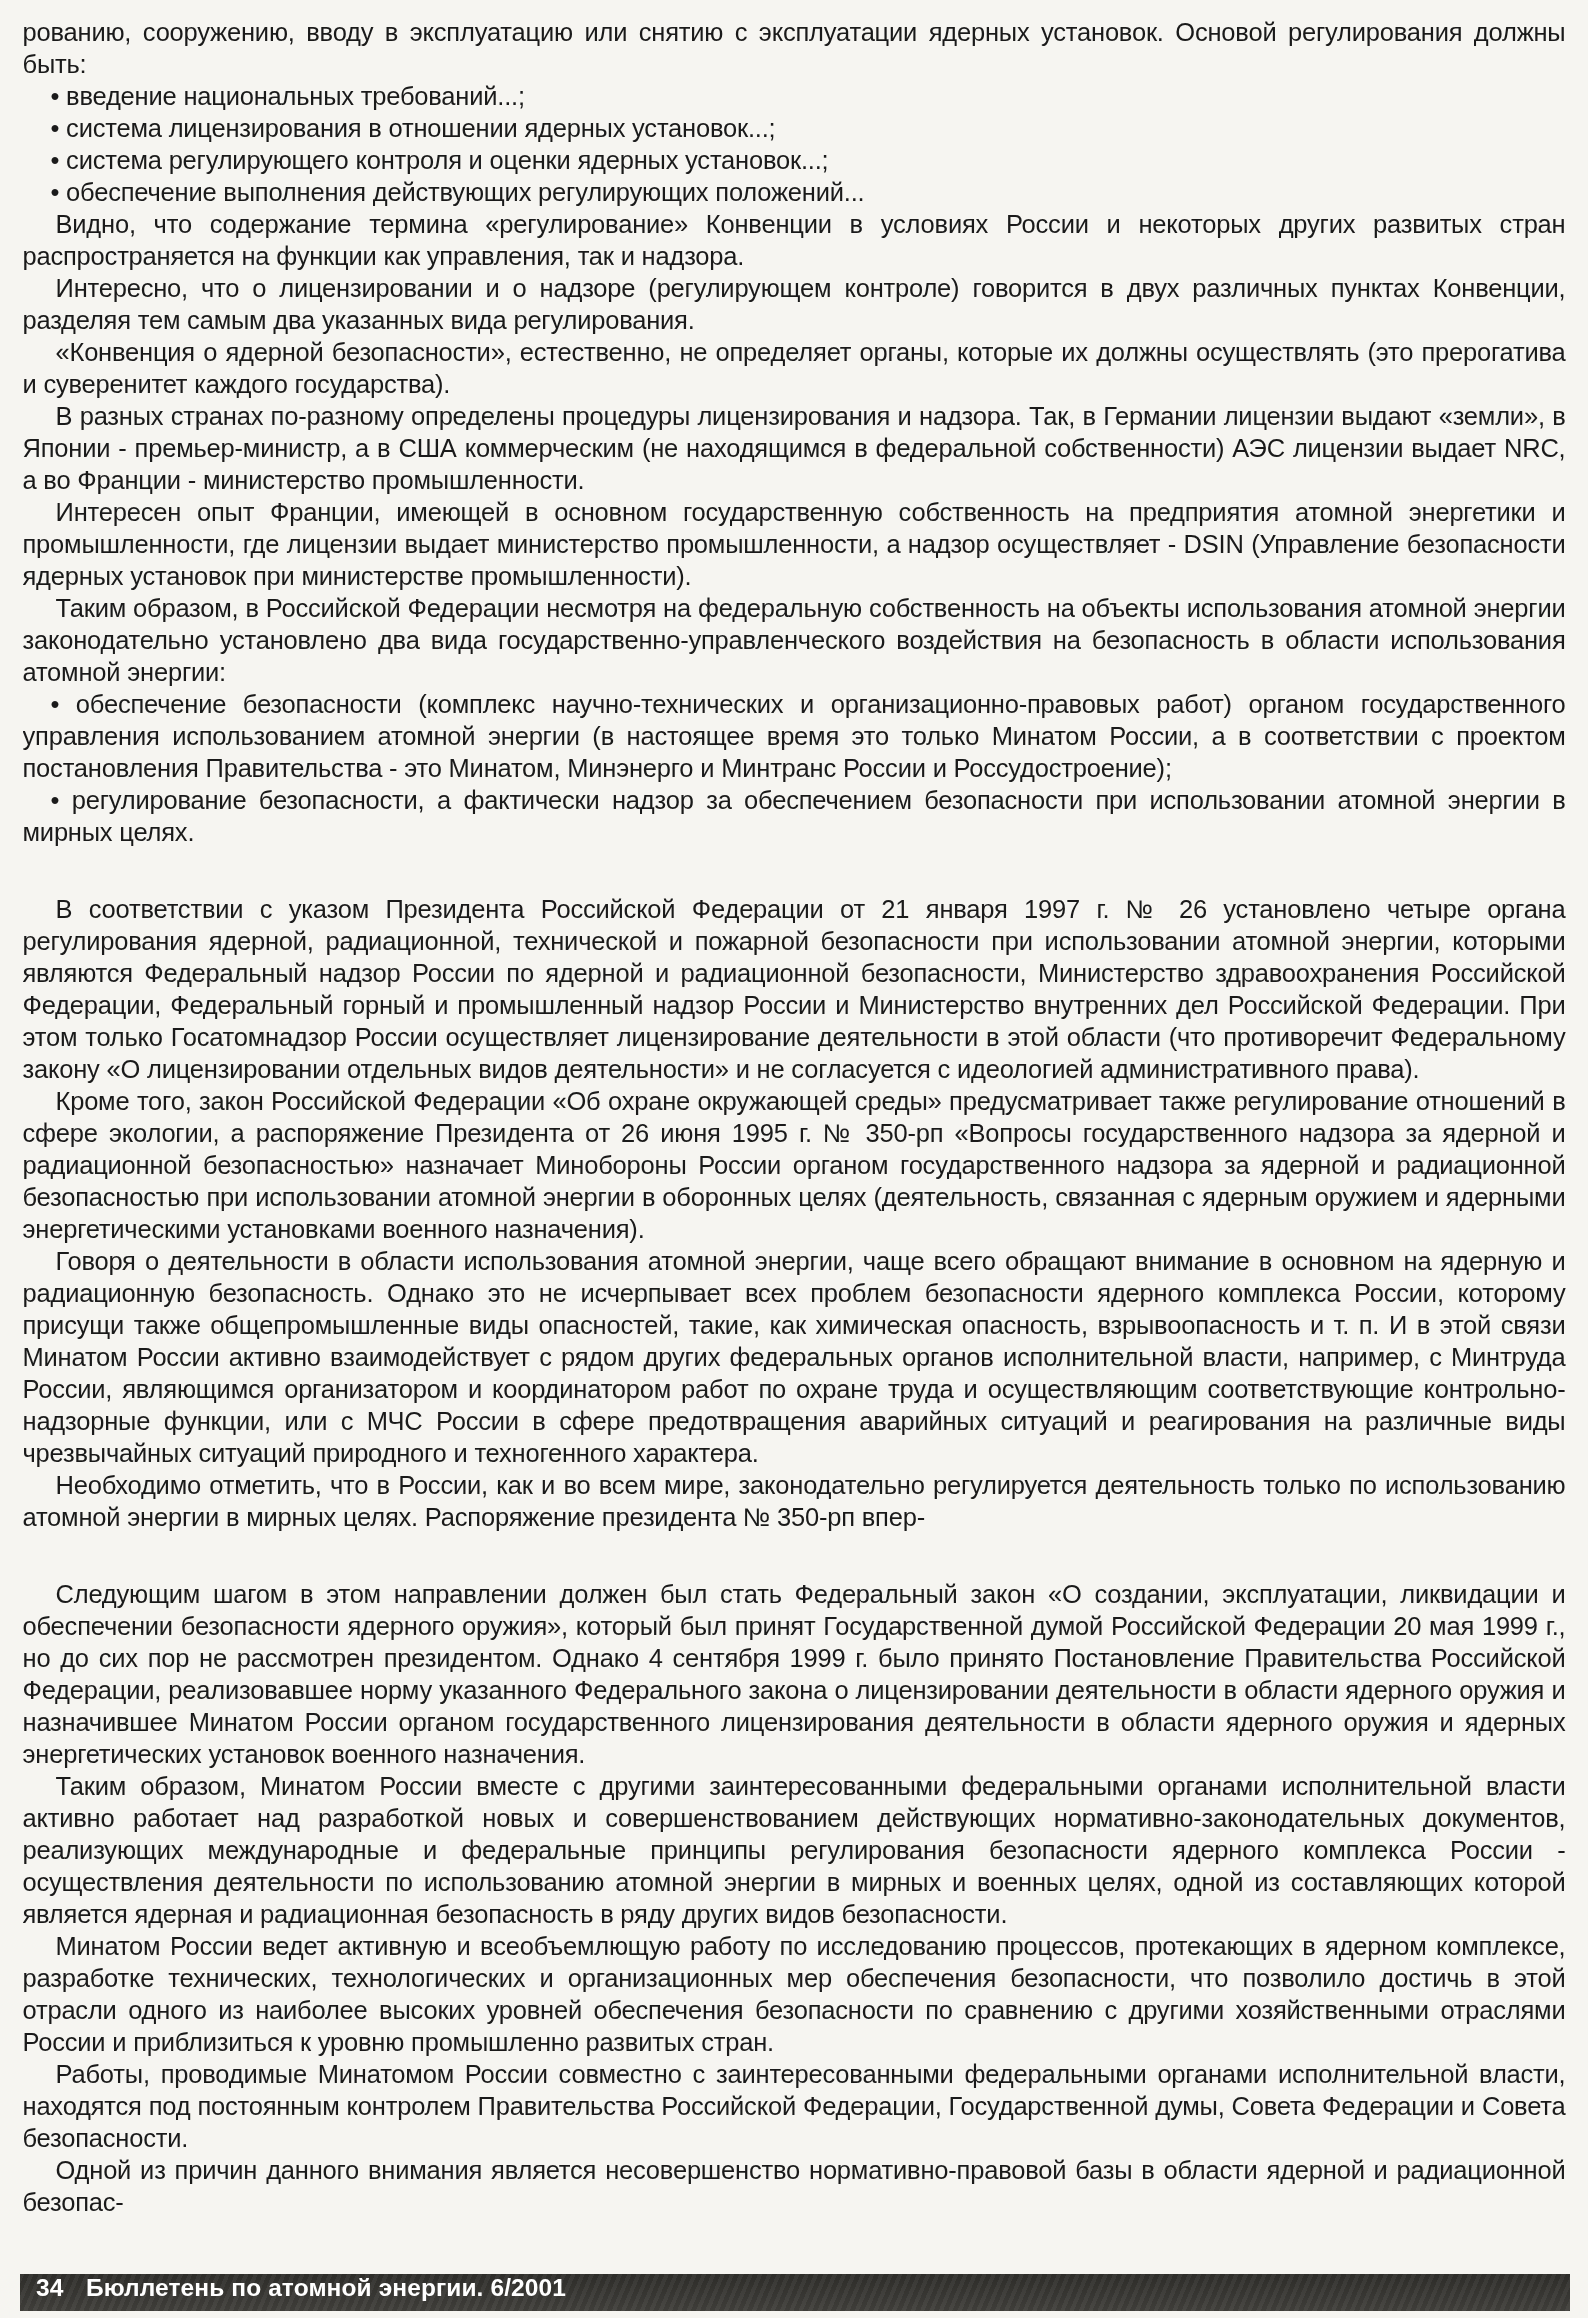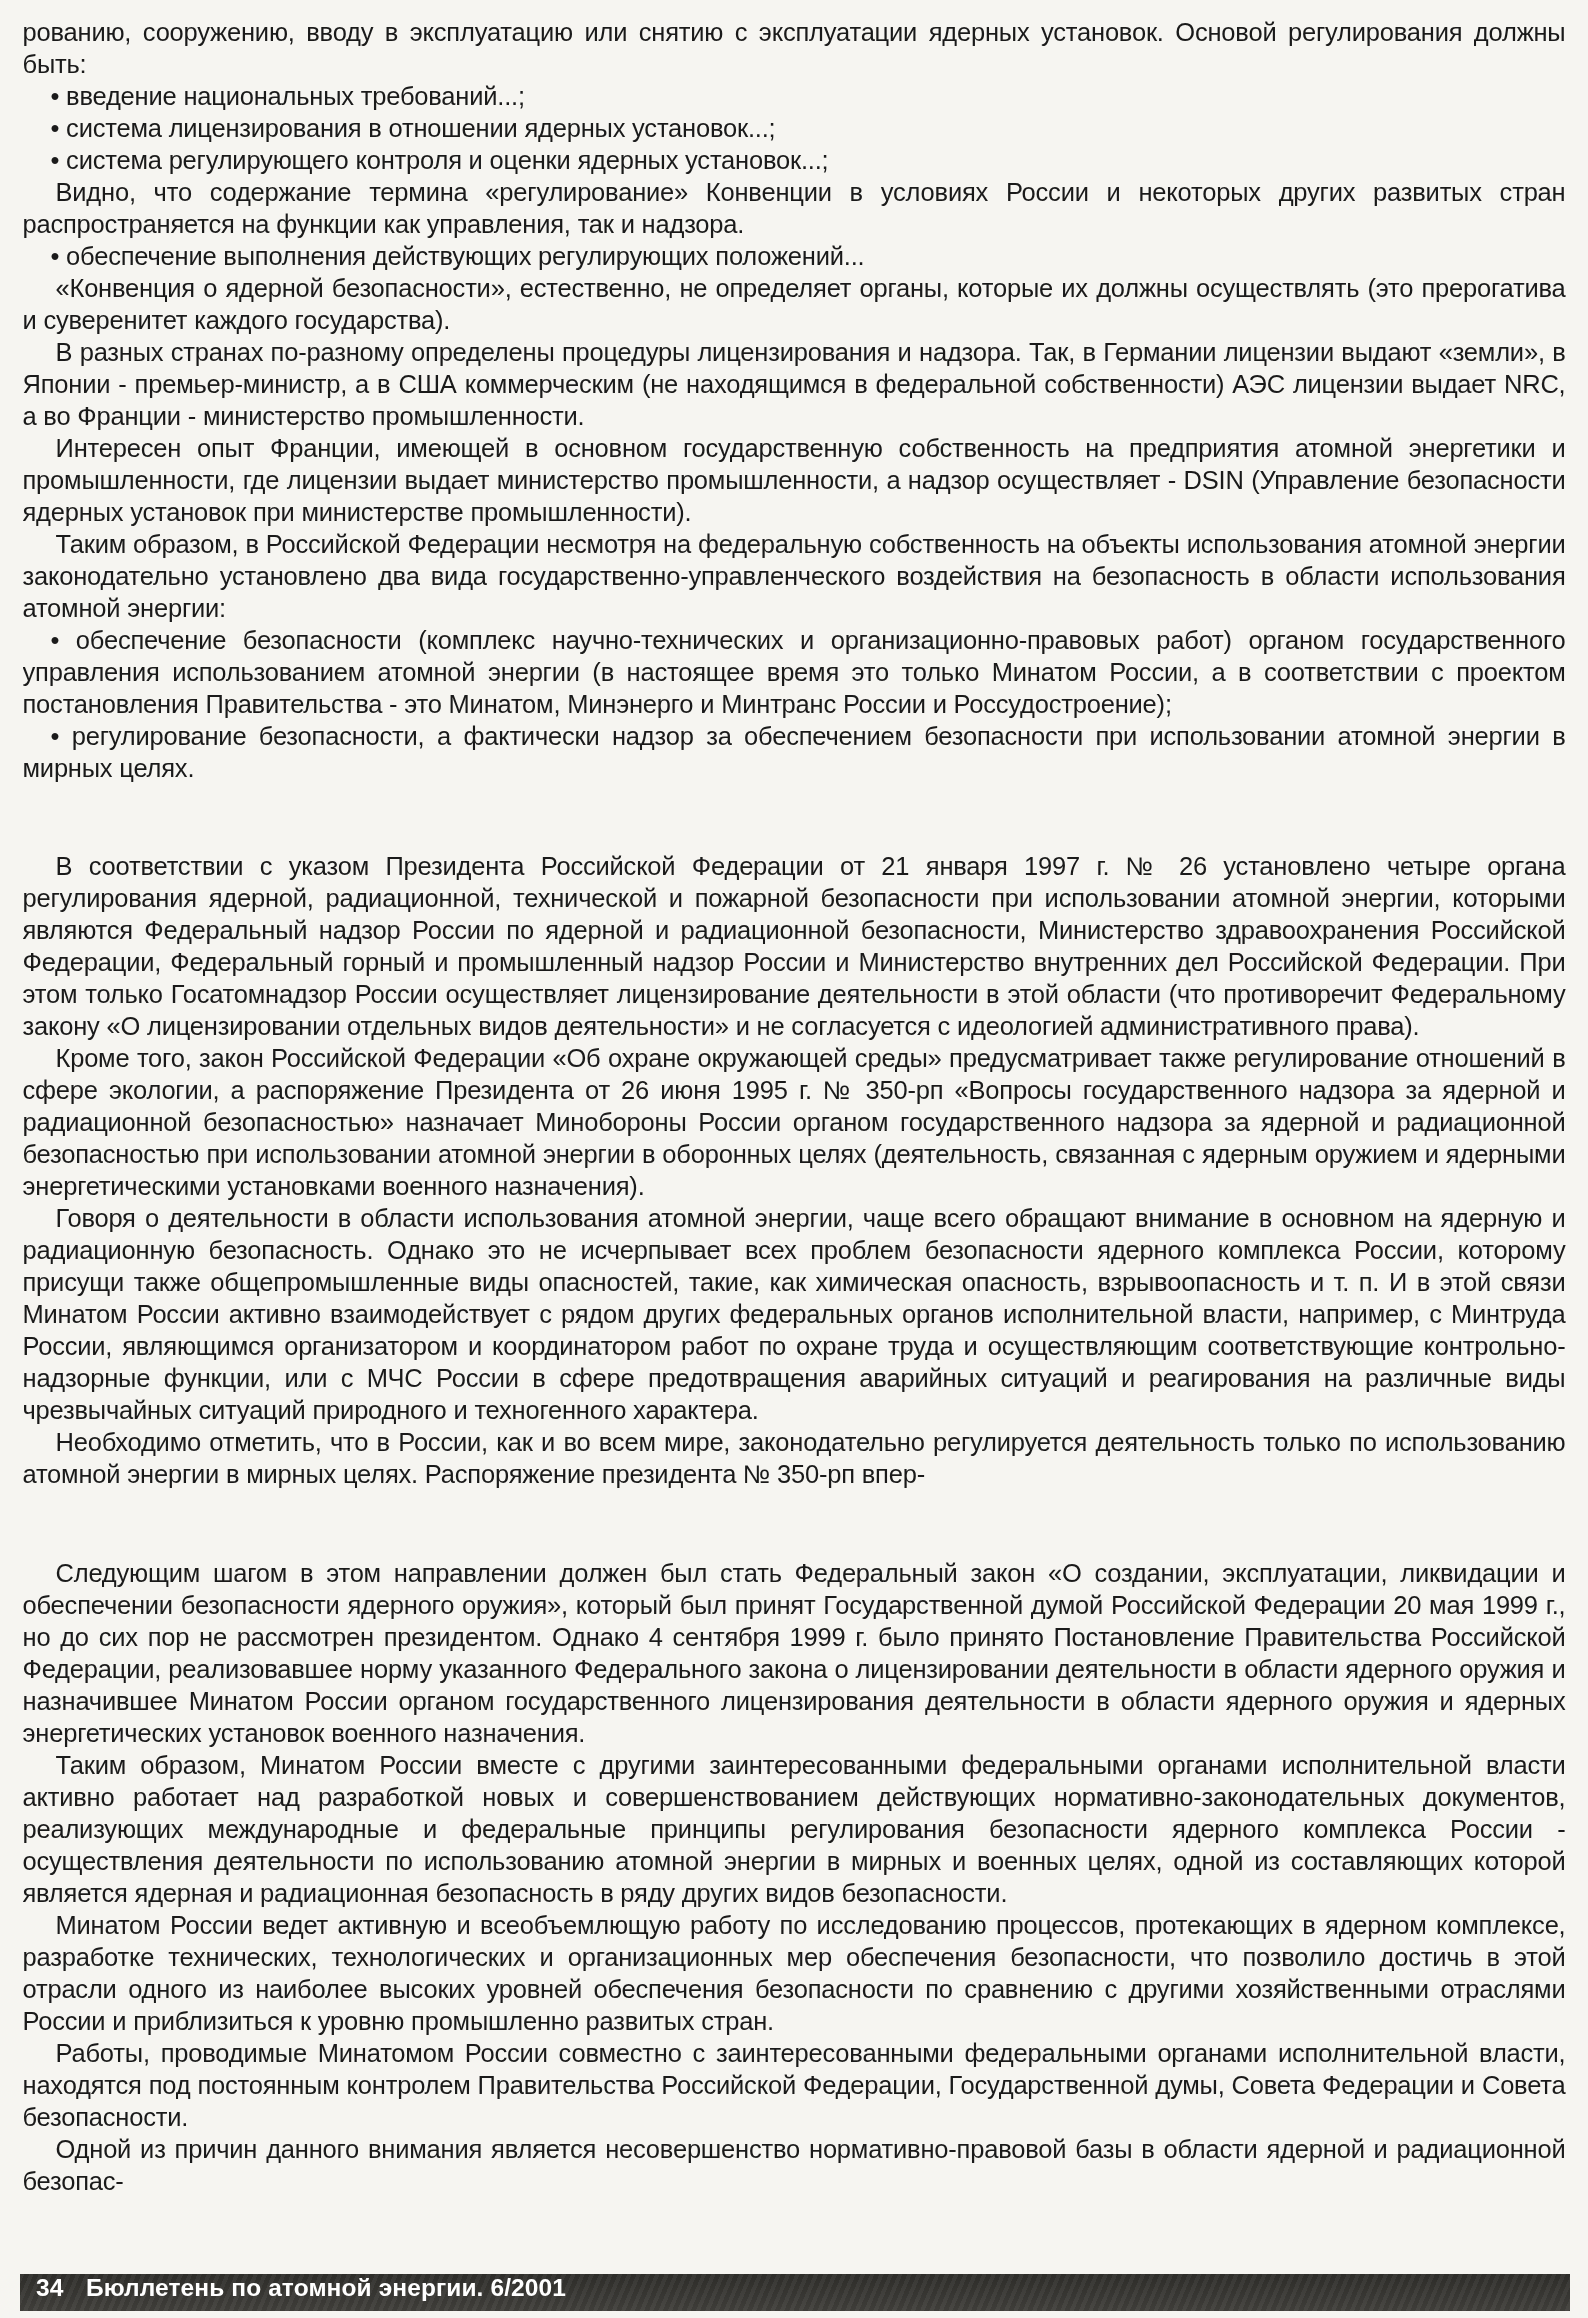--- a/index.html
+++ b/index.html
@@ -84,8 +84,8 @@
       <p class="para bullet">• введение национальных требований...;</p>
       <p class="para bullet">• система лицензирования в отношении ядерных установок...;</p>
       <p class="para bullet">• система регулирующего контроля и оценки ядерных установок...;</p>
+      <p class="para bullet">• обеспечение выполнения действующих регулирующих положений...</p>
       <p class="para">Видно, что содержание термина «регулирование» Конвенции в условиях России и некоторых других развитых стран распространяется на функции как управления, так и надзора.</p>
-      <p class="para bullet">• обеспечение выполнения действующих регулирующих положений...</p>
       <p class="para">«Конвенция о ядерной безопасности», естественно, не определяет органы, которые их должны осуществлять (это прерогатива и суверенитет каждого государства).</p>
       <p class="para">В разных странах по-разному определены процедуры лицензирования и надзора. Так, в Германии лицензии выдают «земли», в Японии - премьер-министр, а в США коммерческим (не находящимся в федеральной собственности) АЭС лицензии выдает NRC, а во Франции - министерство промышленности.</p>
       <p class="para">Интересен опыт Франции, имеющей в основном государственную собственность на предприятия атомной энергетики и промышленности, где лицензии выдает министерство промышленности, а надзор осуществляет - DSIN (Управление безопасности ядерных установок при министерстве промышленности).</p>

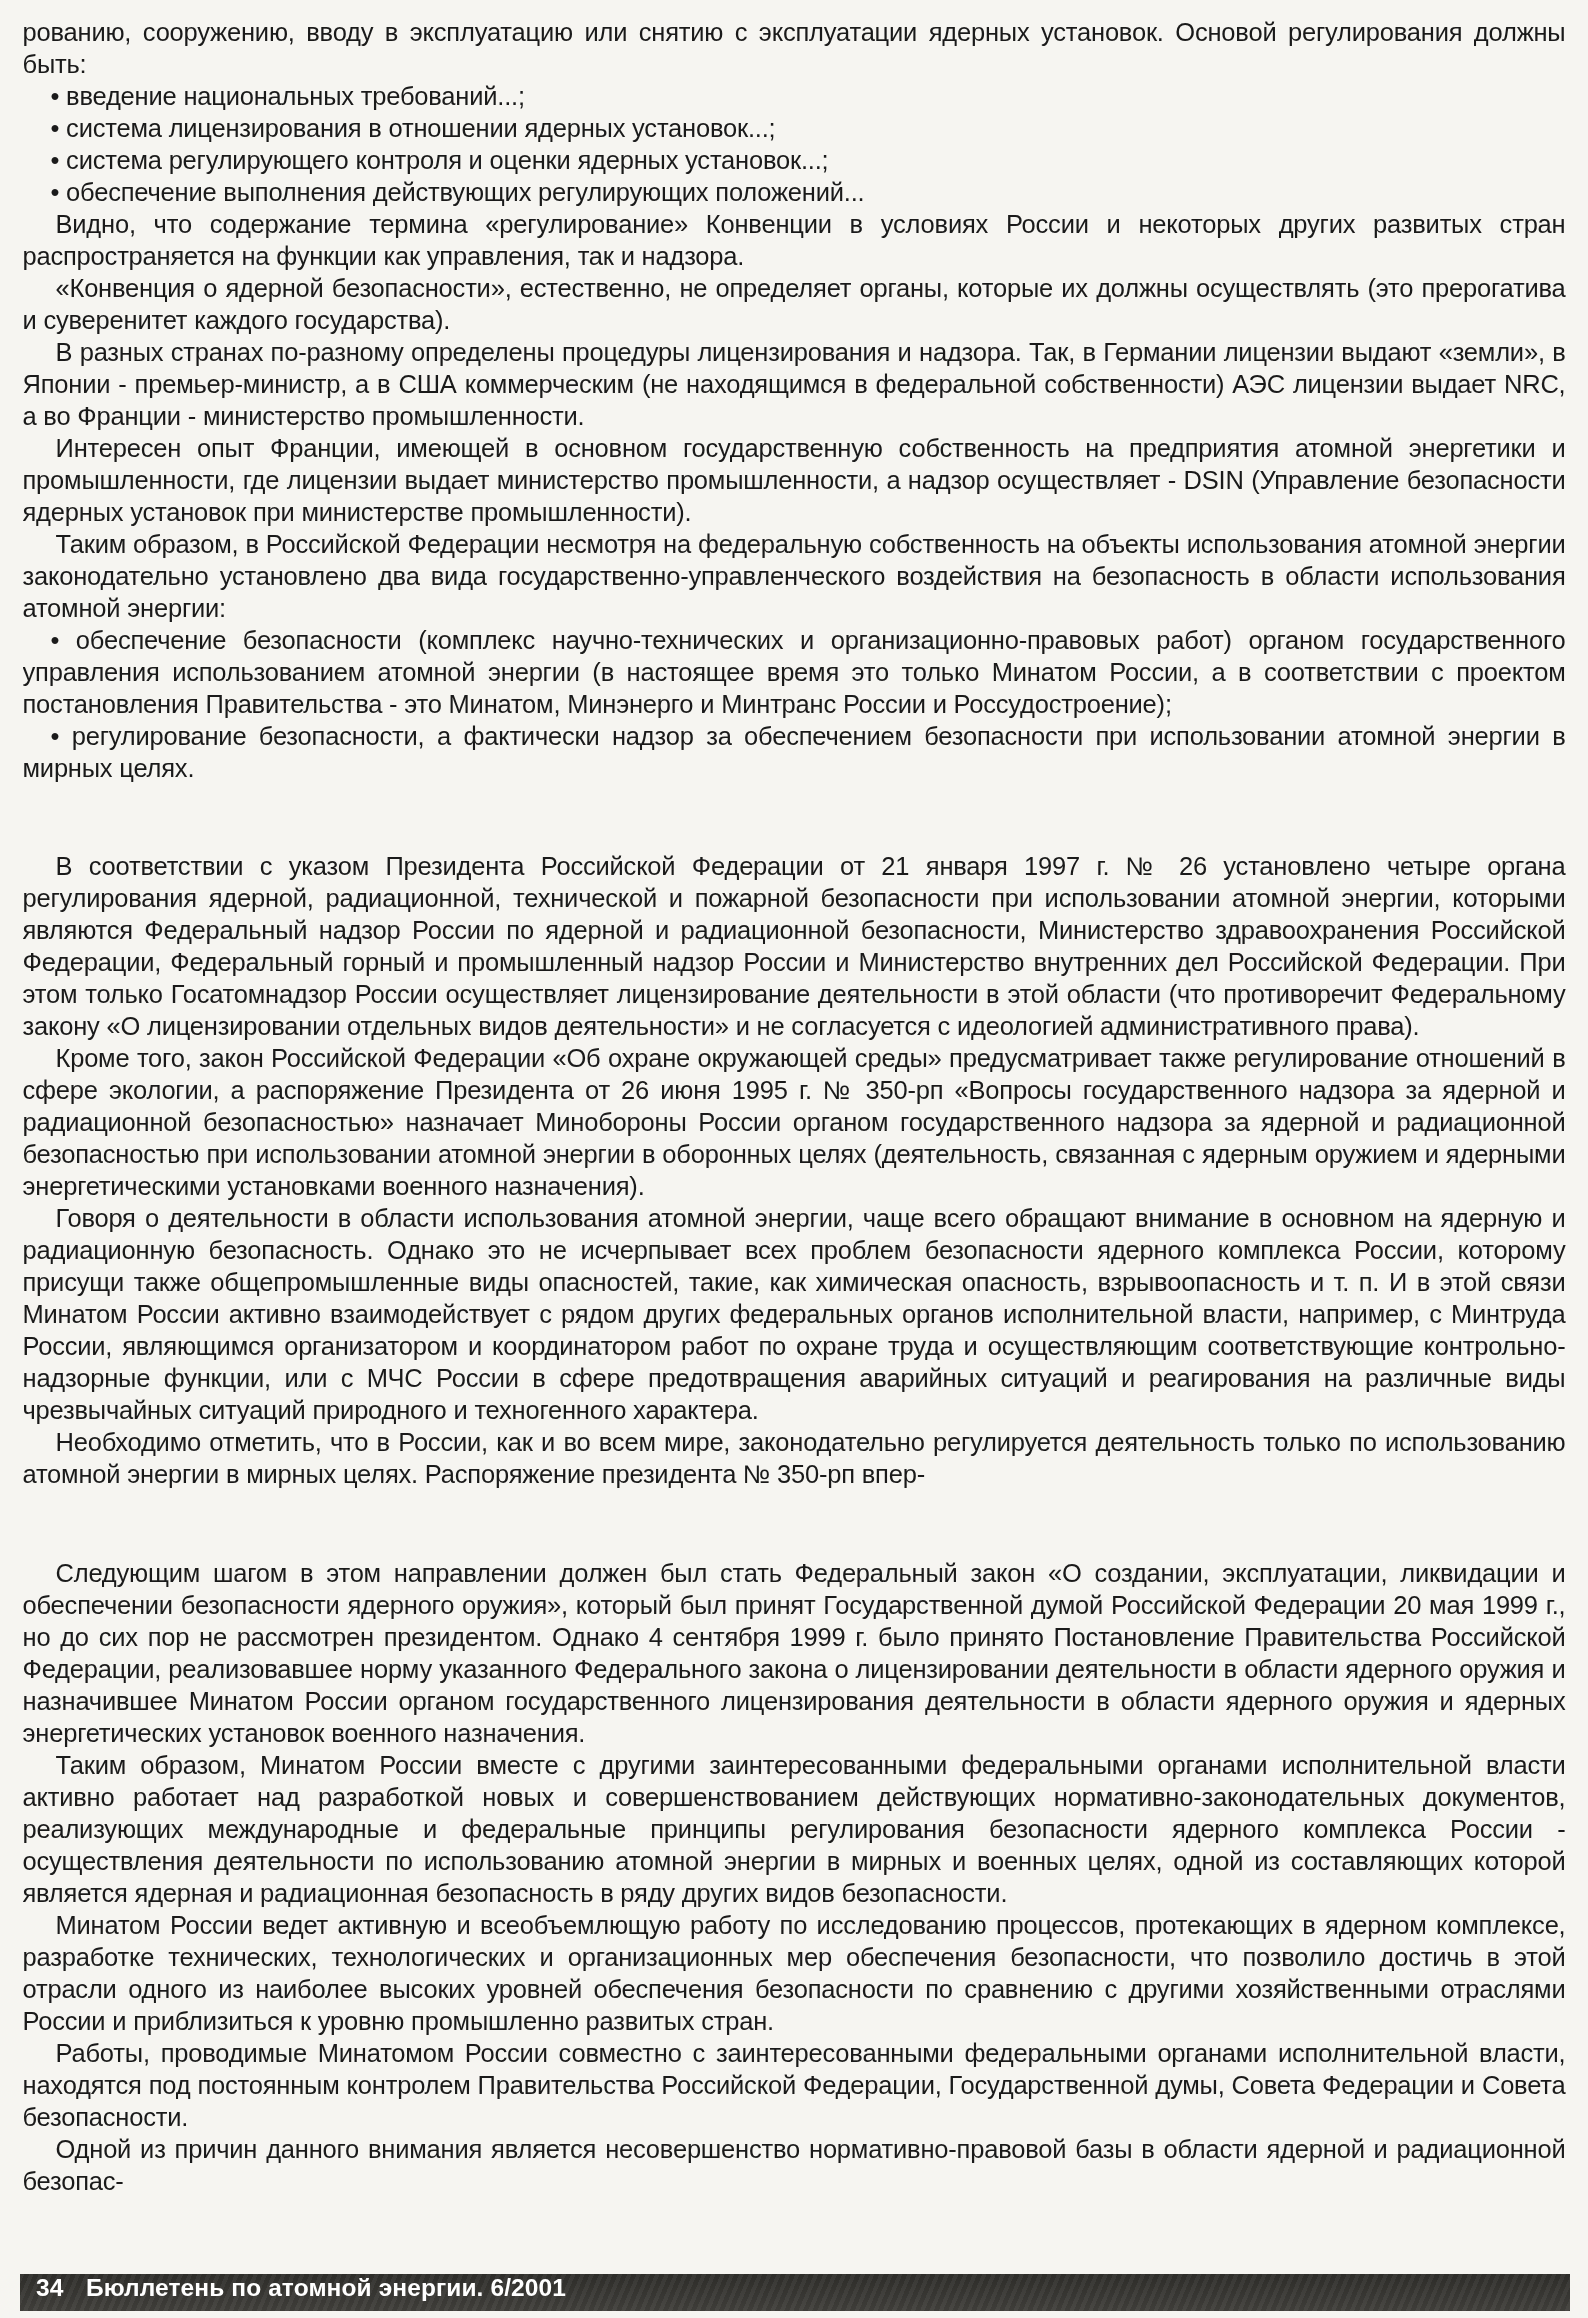--- a/index.html
+++ b/index.html
@@ -86,6 +86,7 @@
       <p class="para bullet">• система регулирующего контроля и оценки ядерных установок...;</p>
       <p class="para bullet">• обеспечение выполнения действующих регулирующих положений...</p>
       <p class="para">Видно, что содержание термина «регулирование» Конвенции в условиях России и некоторых других развитых стран распространяется на функции как управления, так и надзора.</p>
+      <p class="para">Интересно, что о лицензировании и о надзоре (регулирующем контроле) говорится в двух различных пунктах Конвенции, разделяя тем самым два указанных вида регулирования.</p>
       <p class="para">«Конвенция о ядерной безопасности», естественно, не определяет органы, которые их должны осуществлять (это прерогатива и суверенитет каждого государства).</p>
       <p class="para">В разных странах по-разному определены процедуры лицензирования и надзора. Так, в Германии лицензии выдают «земли», в Японии - премьер-министр, а в США коммерческим (не находящимся в федеральной собственности) АЭС лицензии выдает NRC, а во Франции - министерство промышленности.</p>
       <p class="para">Интересен опыт Франции, имеющей в основном государственную собственность на предприятия атомной энергетики и промышленности, где лицензии выдает министерство промышленности, а надзор осуществляет - DSIN (Управление безопасности ядерных установок при министерстве промышленности).</p>

